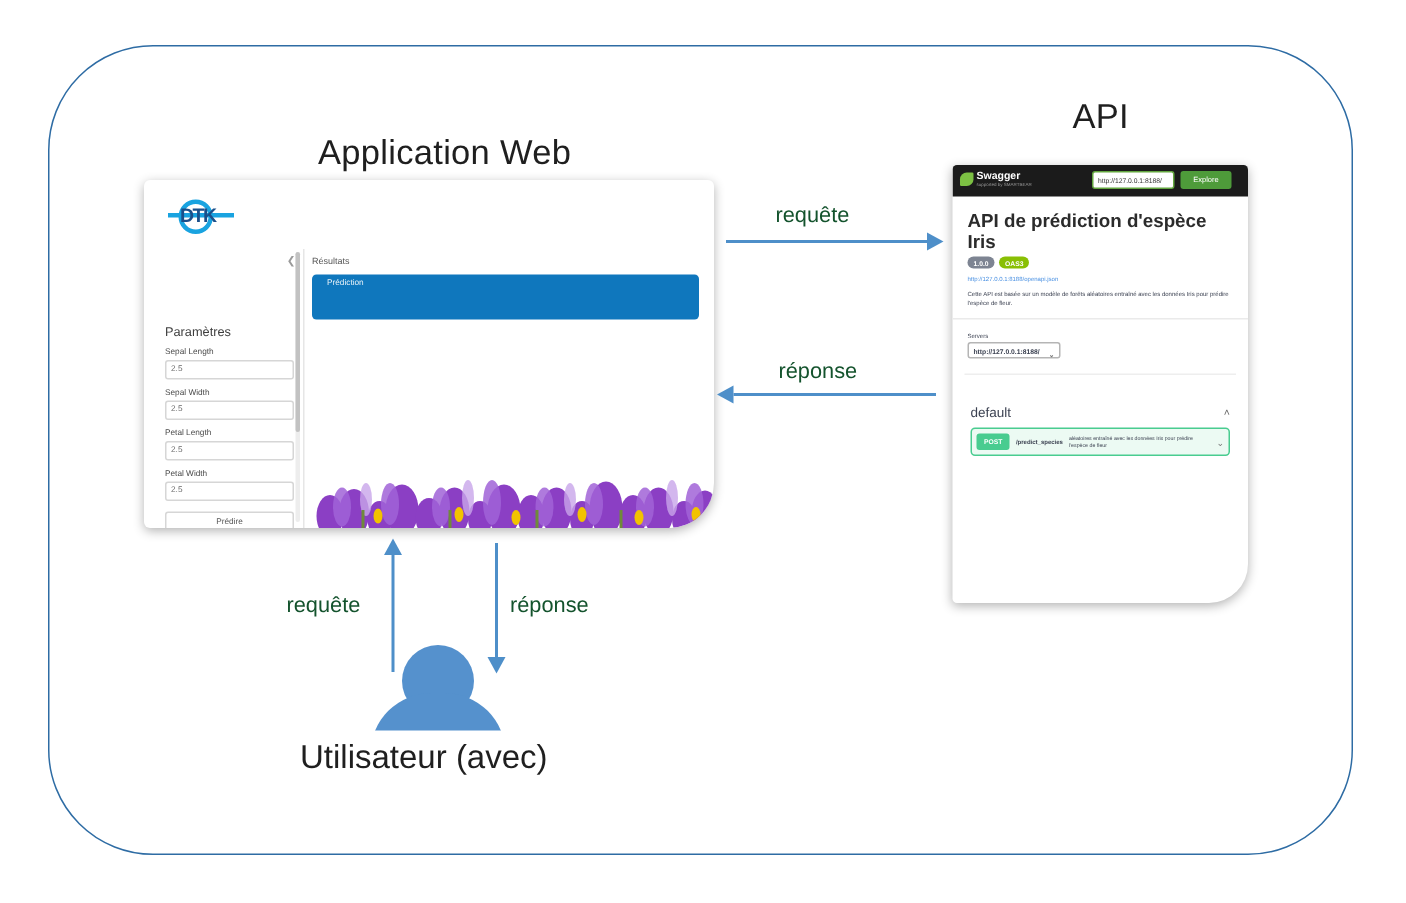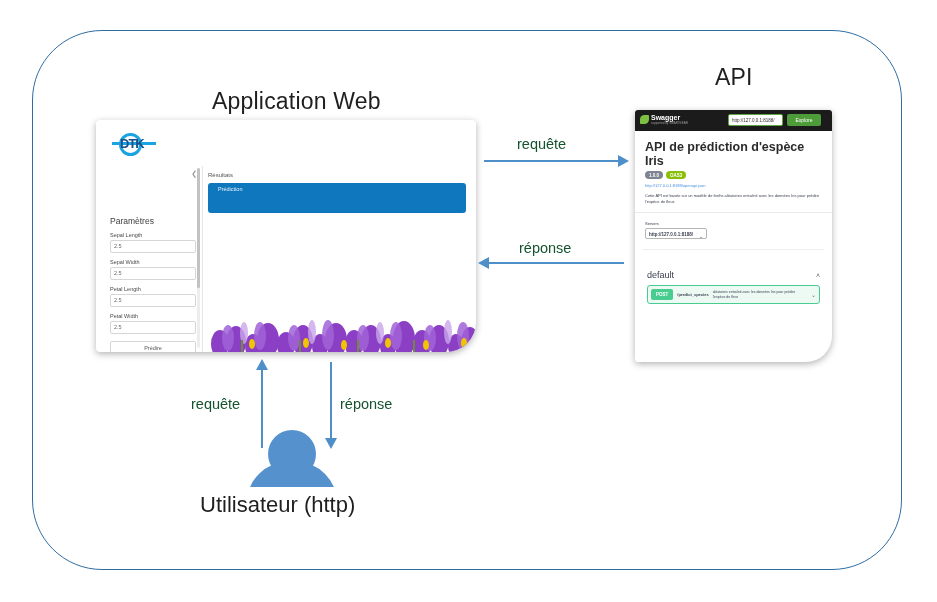--- a/index.html
+++ b/index.html
@@ -47,7 +47,7 @@
   .wa-flowers{position:absolute;left:0;right:0;bottom:0;height:52px;overflow:hidden;}
 
   
-  .api{position:absolute;left:635px;top:110px;width:197px;height:252px;background:#fff;
+  .api{position:absolute;left:635px;top:110px;width:197px;height:292px;background:#fff;
        border-radius:3px 3px 26px 3px;box-shadow:0 2px 7px rgba(0,0,0,.30);overflow:hidden;}
   .sw-topbar{height:21px;background:#1b1b1b;position:relative;}
   .sw-logo{position:absolute;left:5px;top:4px;display:flex;align-items:center;gap:2px;}

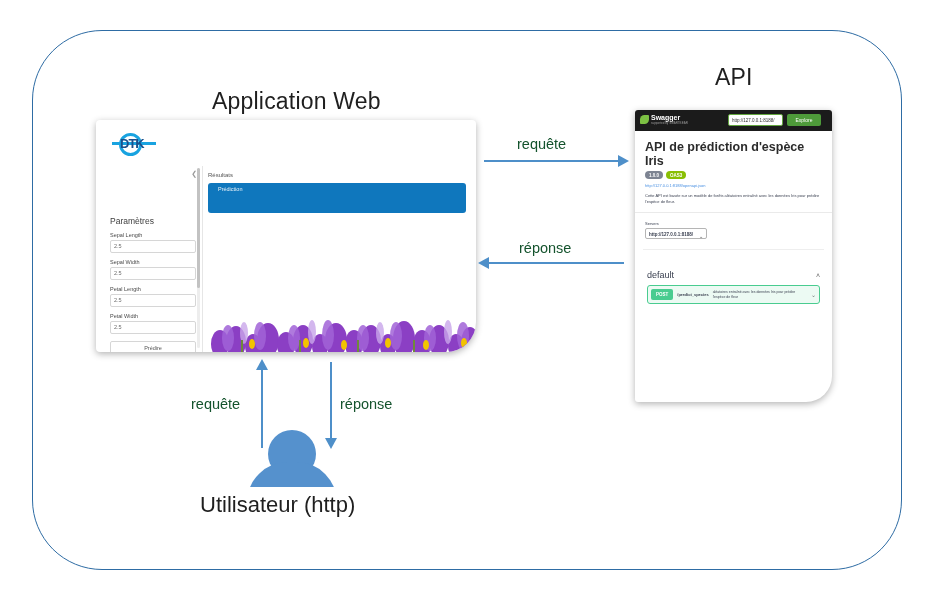--- a/index.html
+++ b/index.html
@@ -273,6 +273,6 @@
 <div class="user-head"></div>
 <div class="user-body"></div>
 <div class="user-mask"></div>
-<div class="user-label">Utilisateur (http)</div>
+<div class="user-label">Utilisateur (avec)</div>
 
 </body></html>

